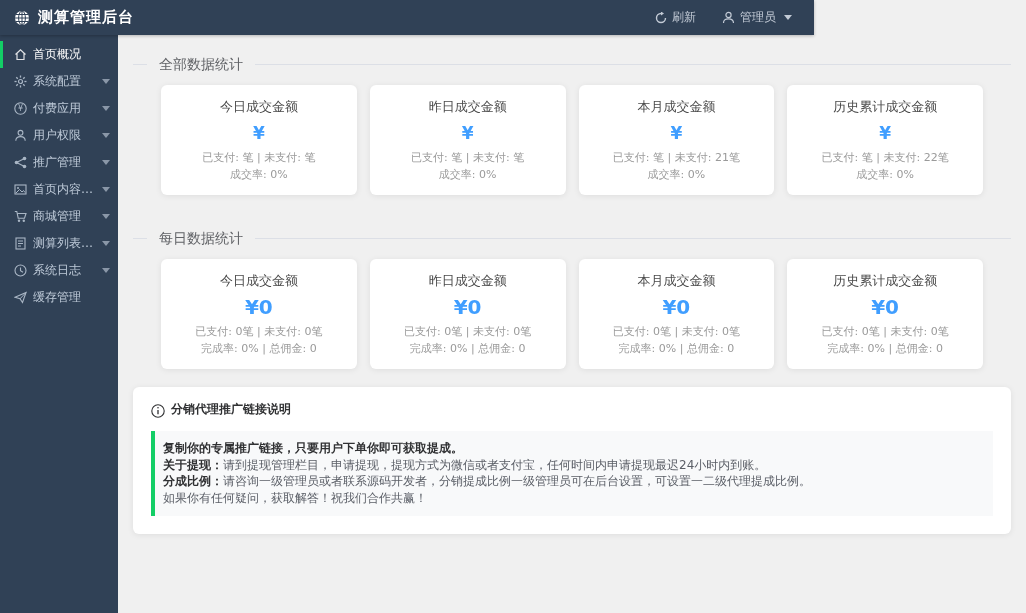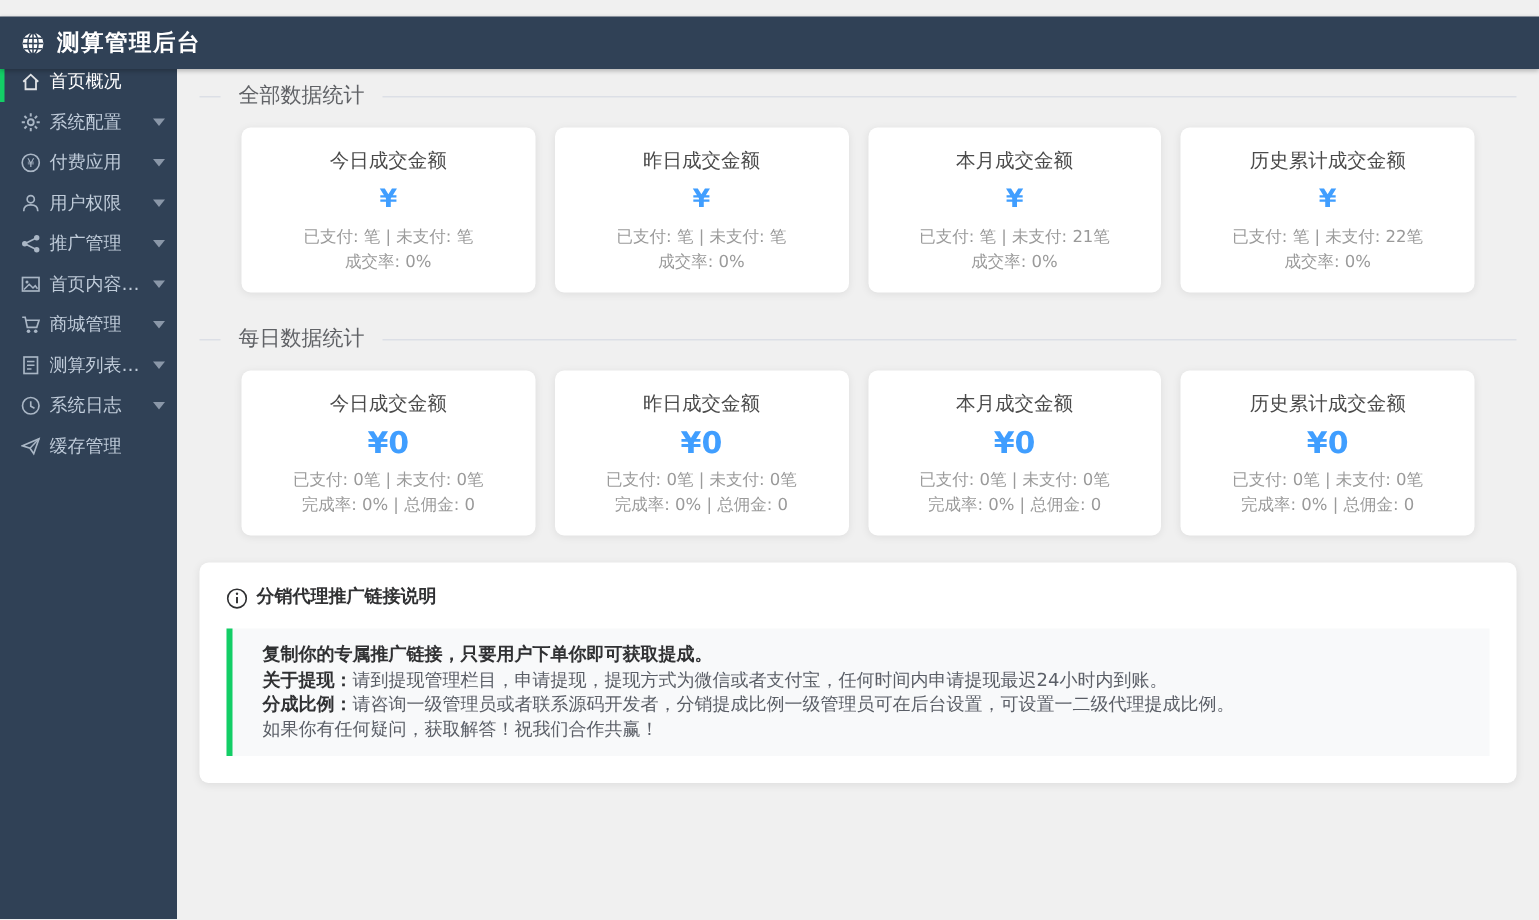--- a/index.html
+++ b/index.html
@@ -7,7 +7,7 @@
     font-family:"DejaVu Sans","Liberation Sans",sans-serif; background:#f0f0f0; }
 
   
-  .header { position:fixed; top:11px; left:0; width:1026px; height:35px;
+  .header { position:fixed; top:0; left:0; width:814px; height:35px;
     background:#304156; display:flex; align-items:center; z-index:10;
     box-shadow:0 1px 3px rgba(0,0,0,.25); }
   .brand { display:flex; align-items:center; gap:8px; padding-left:14px; width:240px; }

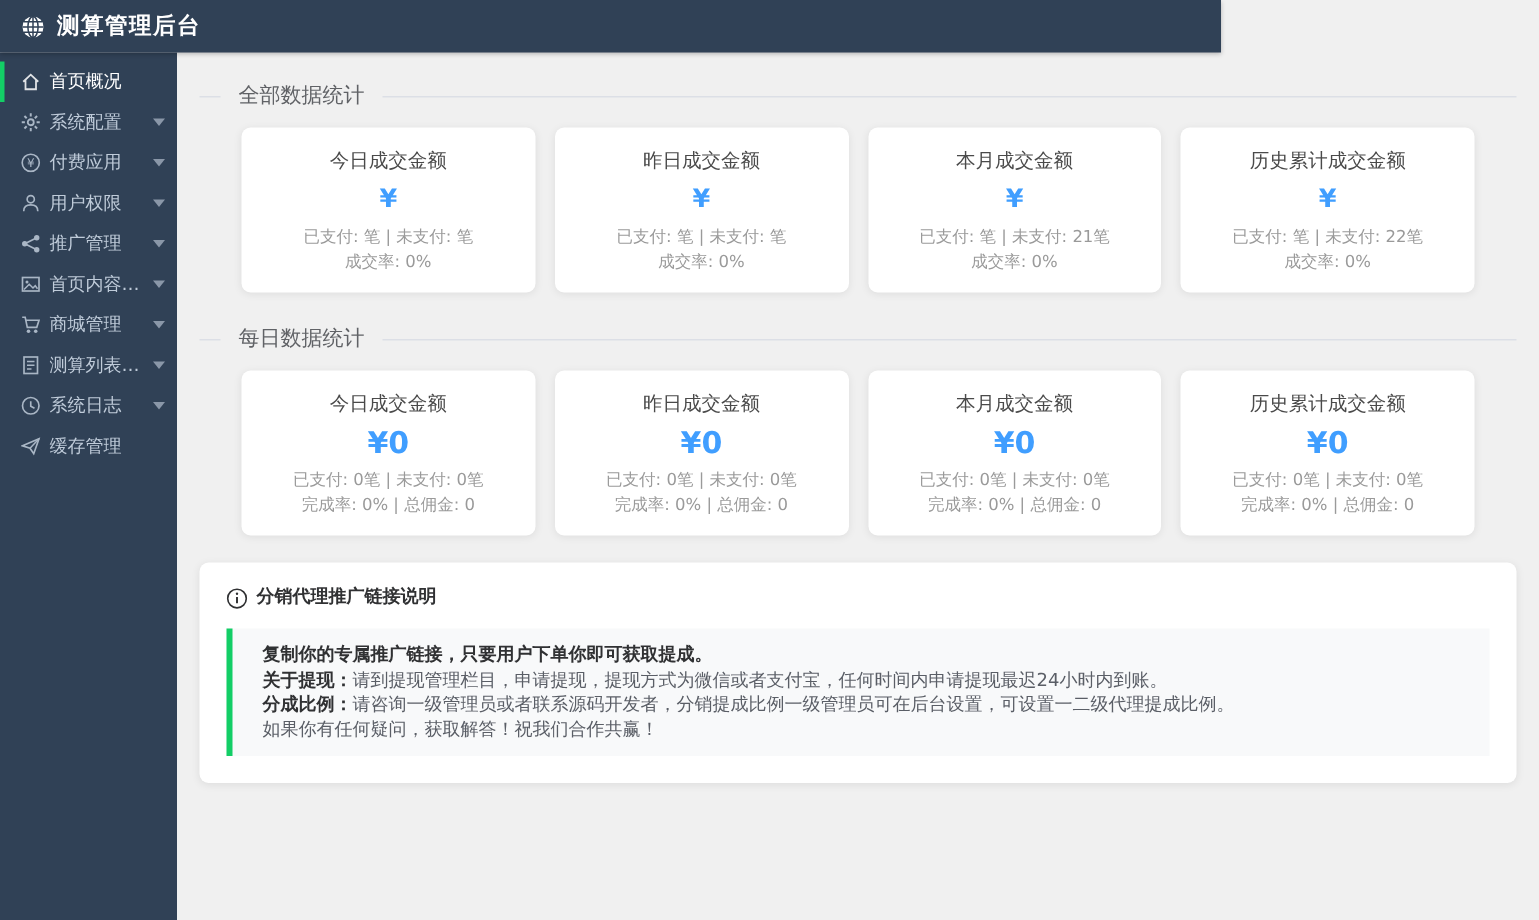--- a/index.html
+++ b/index.html
@@ -79,6 +79,27 @@
     </span>
     <span class="brand-title">测算管理后台</span>
   </div>
+  <div class="header-right">
+    <div class="header-btn">
+      <span>
+        <svg class="ic" width="12" height="12" viewBox="0 0 12 12">
+          <path d="M10.5 6 A4.5 4.5 0 1 1 6 1.5" fill="none" stroke="#c3cbd6" stroke-width="1.4"></path>
+          <path d="M6 -0.5 L9 1.5 L6 3.5 Z" fill="#c3cbd6"></path>
+        </svg>
+      </span>
+      <span>刷新</span>
+    </div>
+    <div class="header-btn">
+      <span>
+        <svg class="ic" width="13" height="13" viewBox="0 0 13 13">
+          <circle cx="6.5" cy="4" r="2.6" fill="none" stroke="#c3cbd6" stroke-width="1.2"></circle>
+          <path d="M1.5 12 Q1.5 7.8 6.5 7.8 Q11.5 7.8 11.5 12" fill="none" stroke="#c3cbd6" stroke-width="1.2"></path>
+        </svg>
+      </span>
+      <span>管理员</span>
+      <span class="caret"></span>
+    </div>
+  </div>
 </div>
 
 <div class="sidebar">

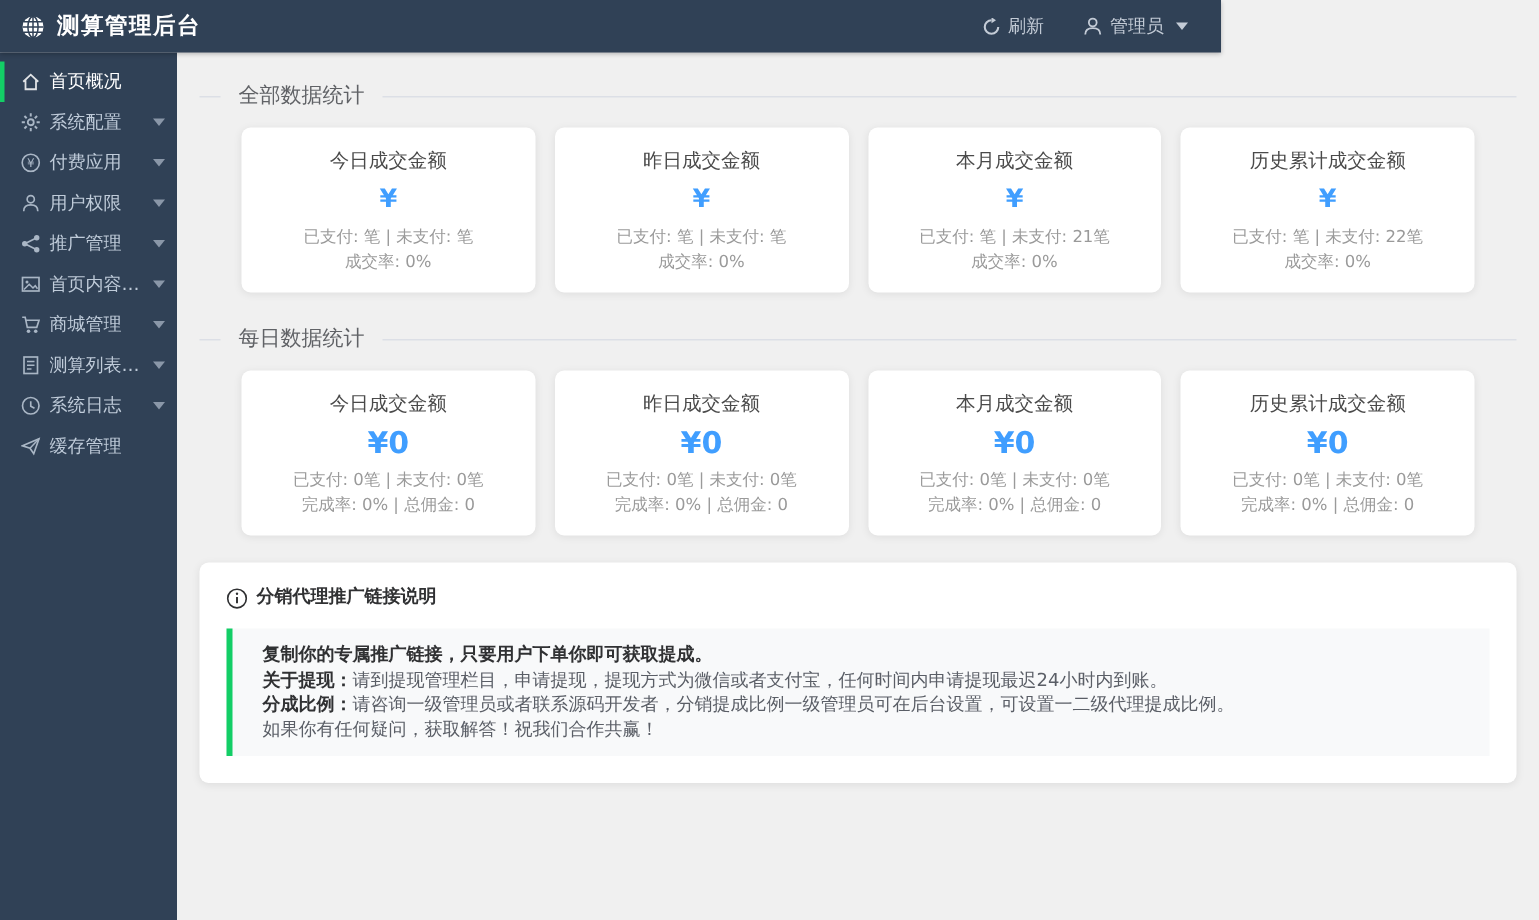--- a/index.html
+++ b/index.html
@@ -263,7 +263,7 @@
     </div>
   </div>
 
-  <div class="divider" style="margin-top:20px;">
+  <div class="divider" style="margin-top:32px;">
     <div class="line"></div>
     <span class="dtext">每日数据统计</span>
   </div>

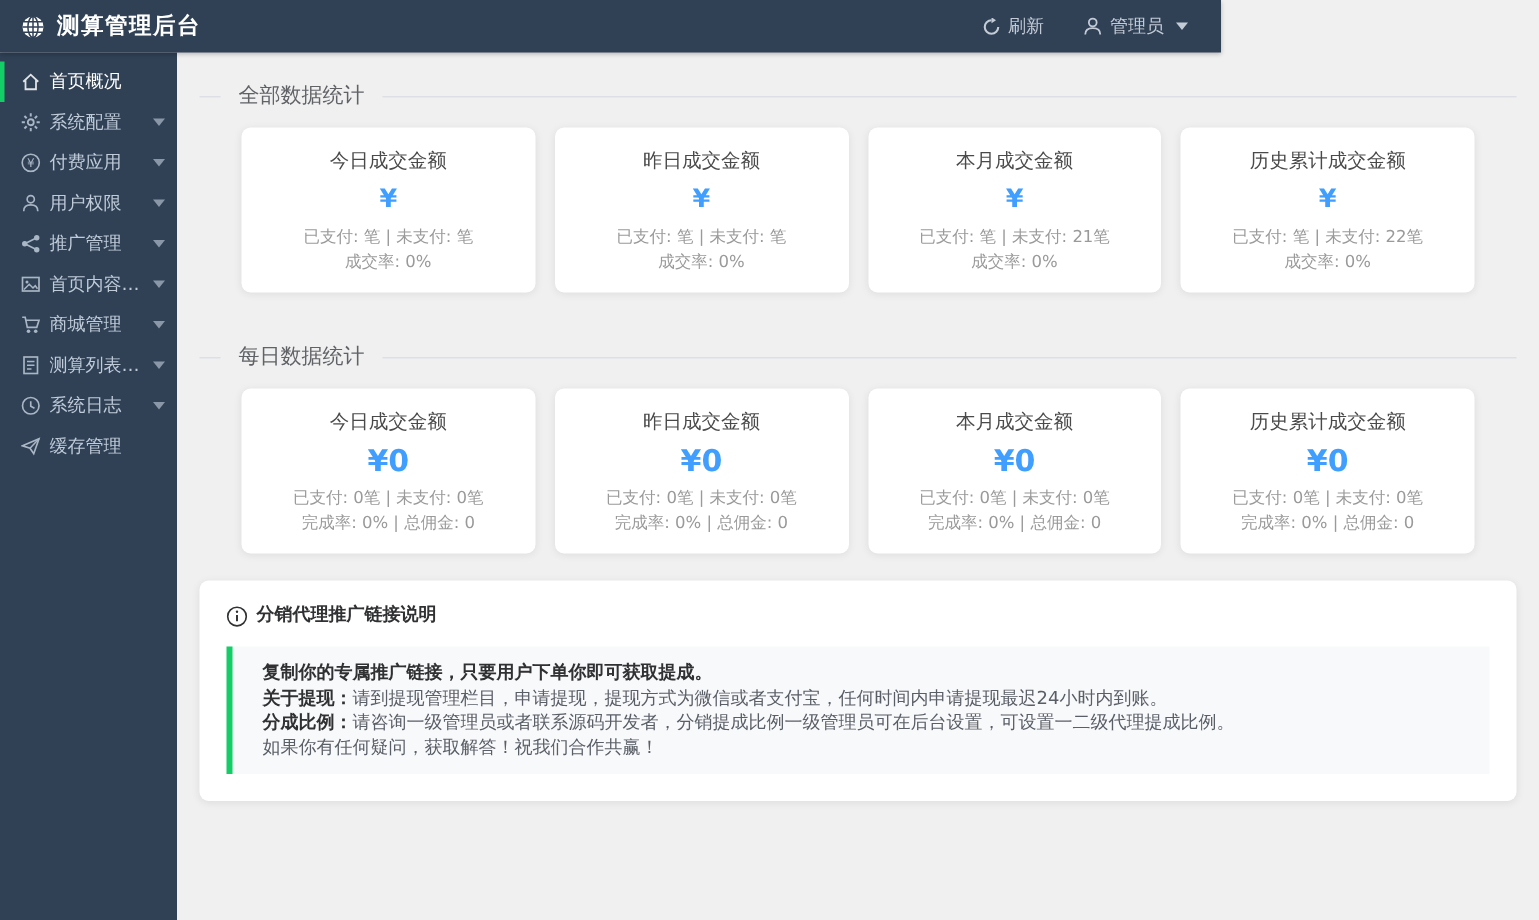--- a/index.html
+++ b/index.html
@@ -54,7 +54,7 @@
   .panel-head { display:flex; align-items:flex-end; gap:6px; font-size:12px;
     font-weight:bold; color:#303133; padding-bottom:13px; }
   .tipblock { border-left:4px solid #13ce66; background:#f8f9fa;
-    padding:9px 14px 10px 20px; }
+    padding:9px 14px 10px 8px; }
   .tipline { font-size:12px; color:#5a5e66; line-height:16.5px; }
   .tipline b { color:#303133; }
 

